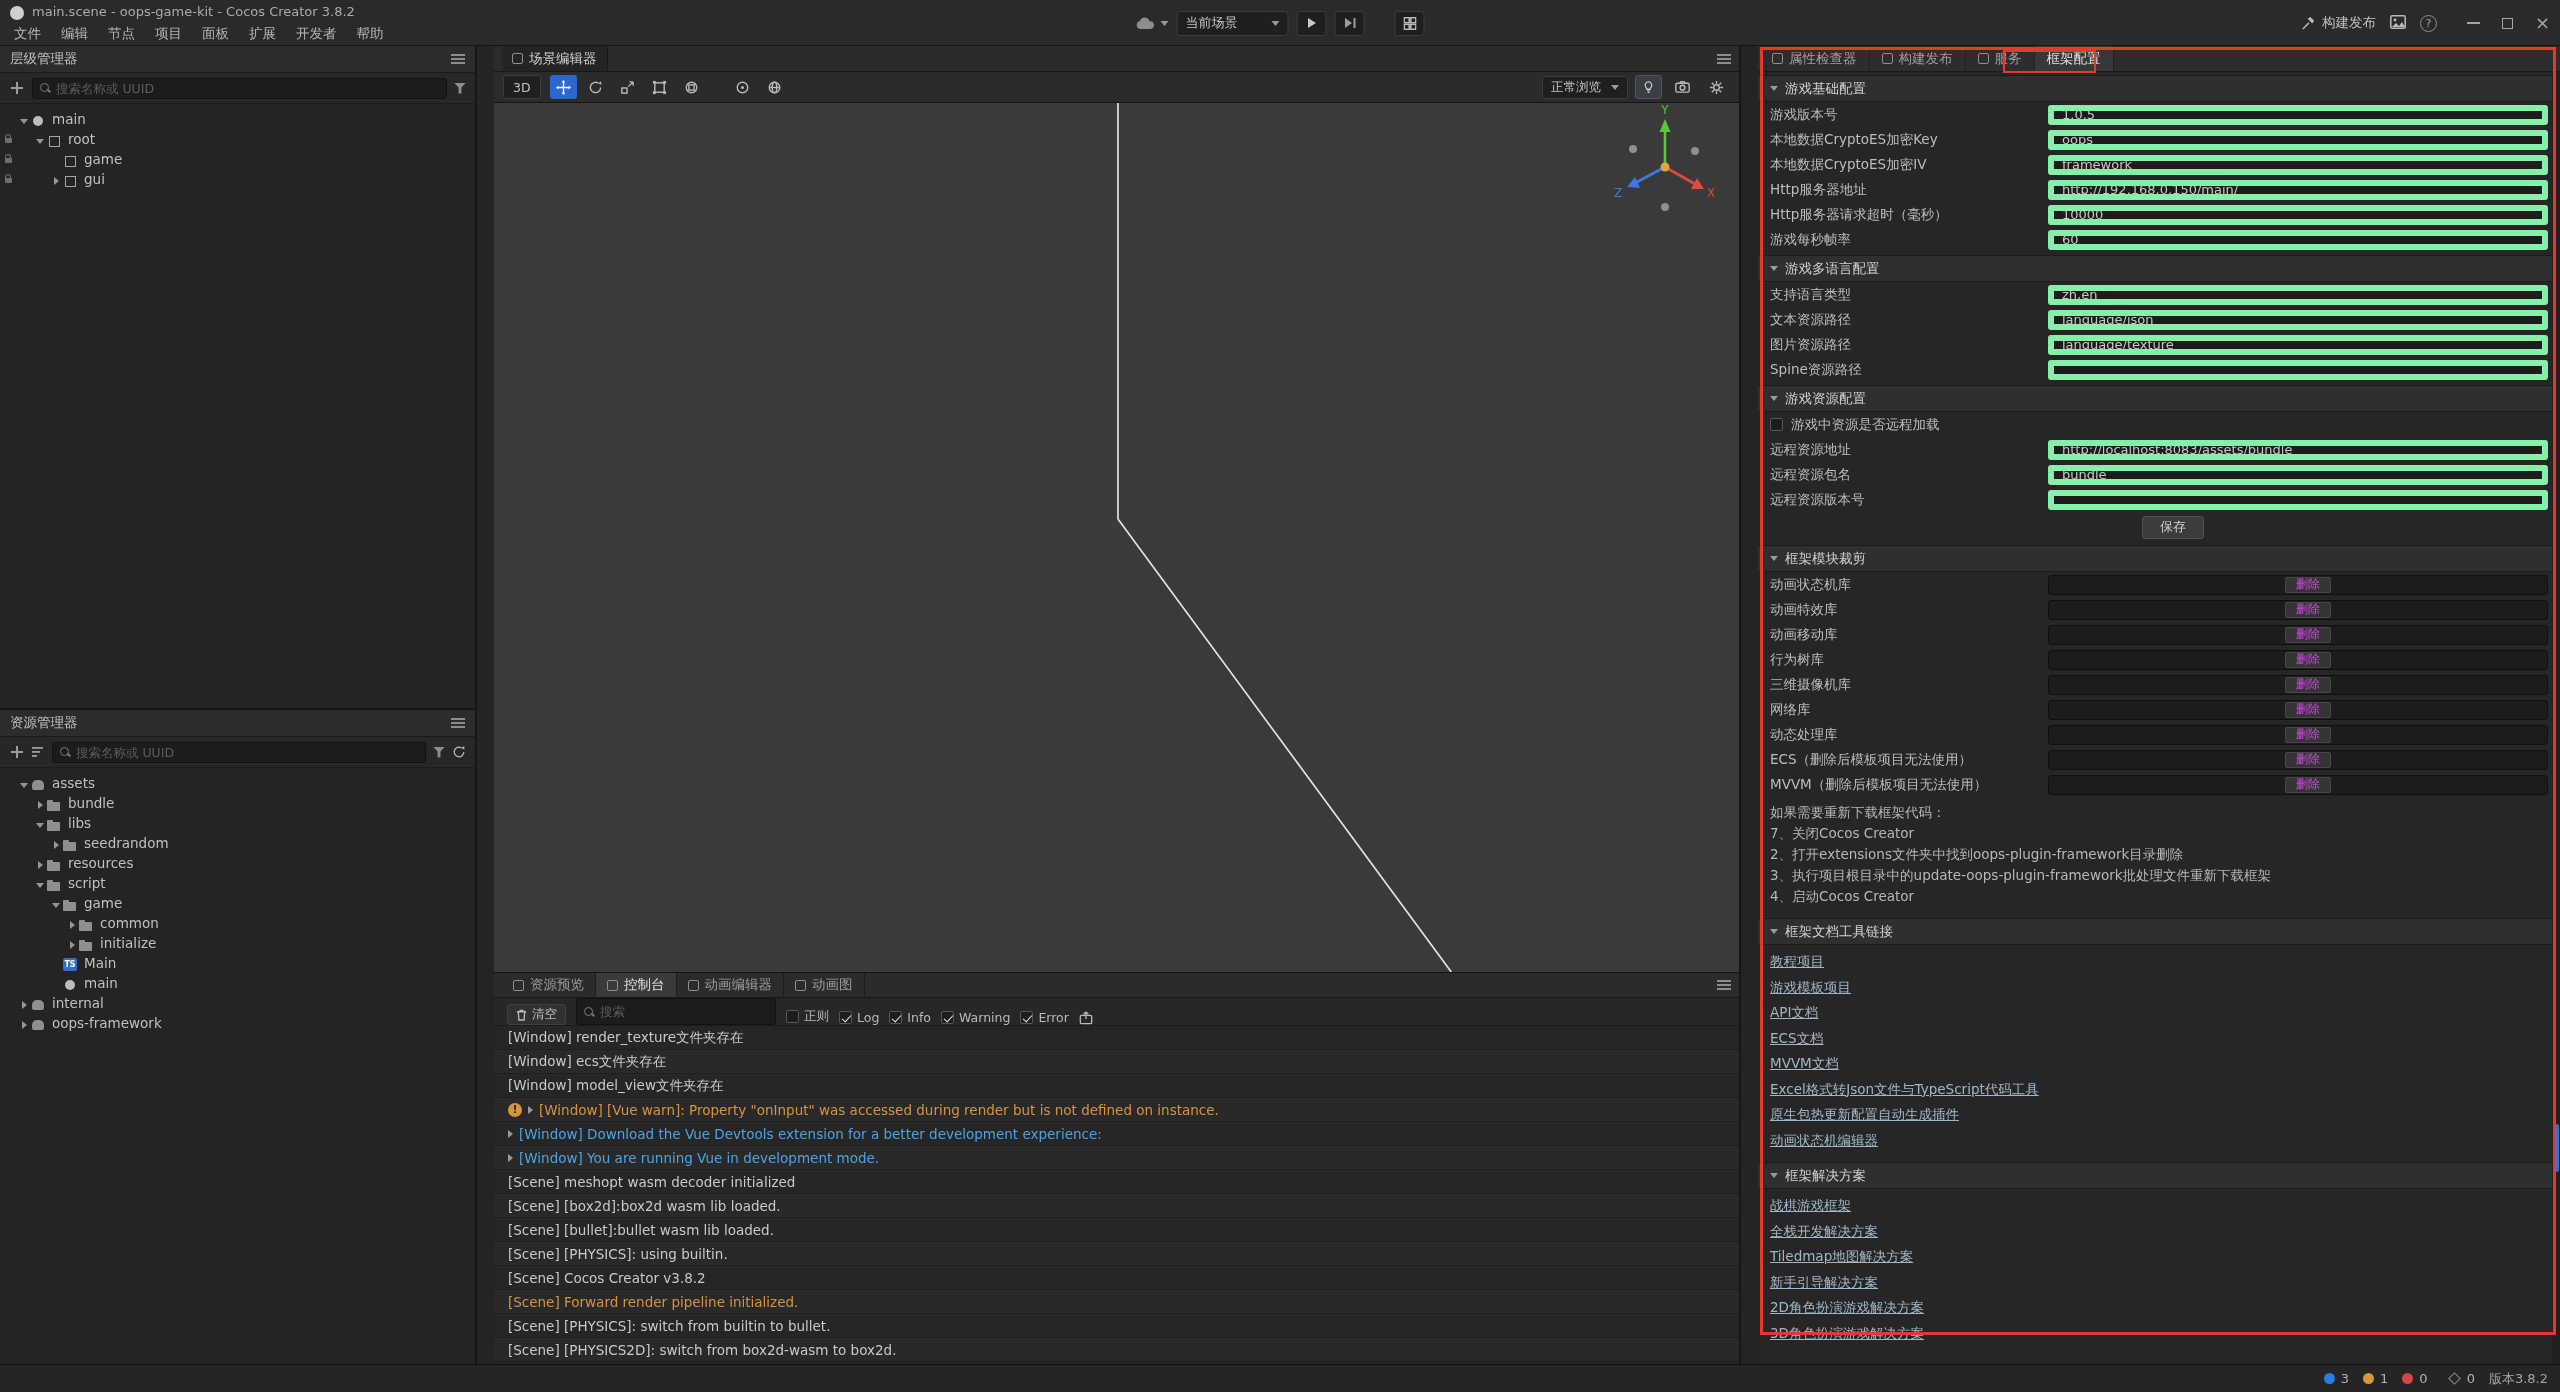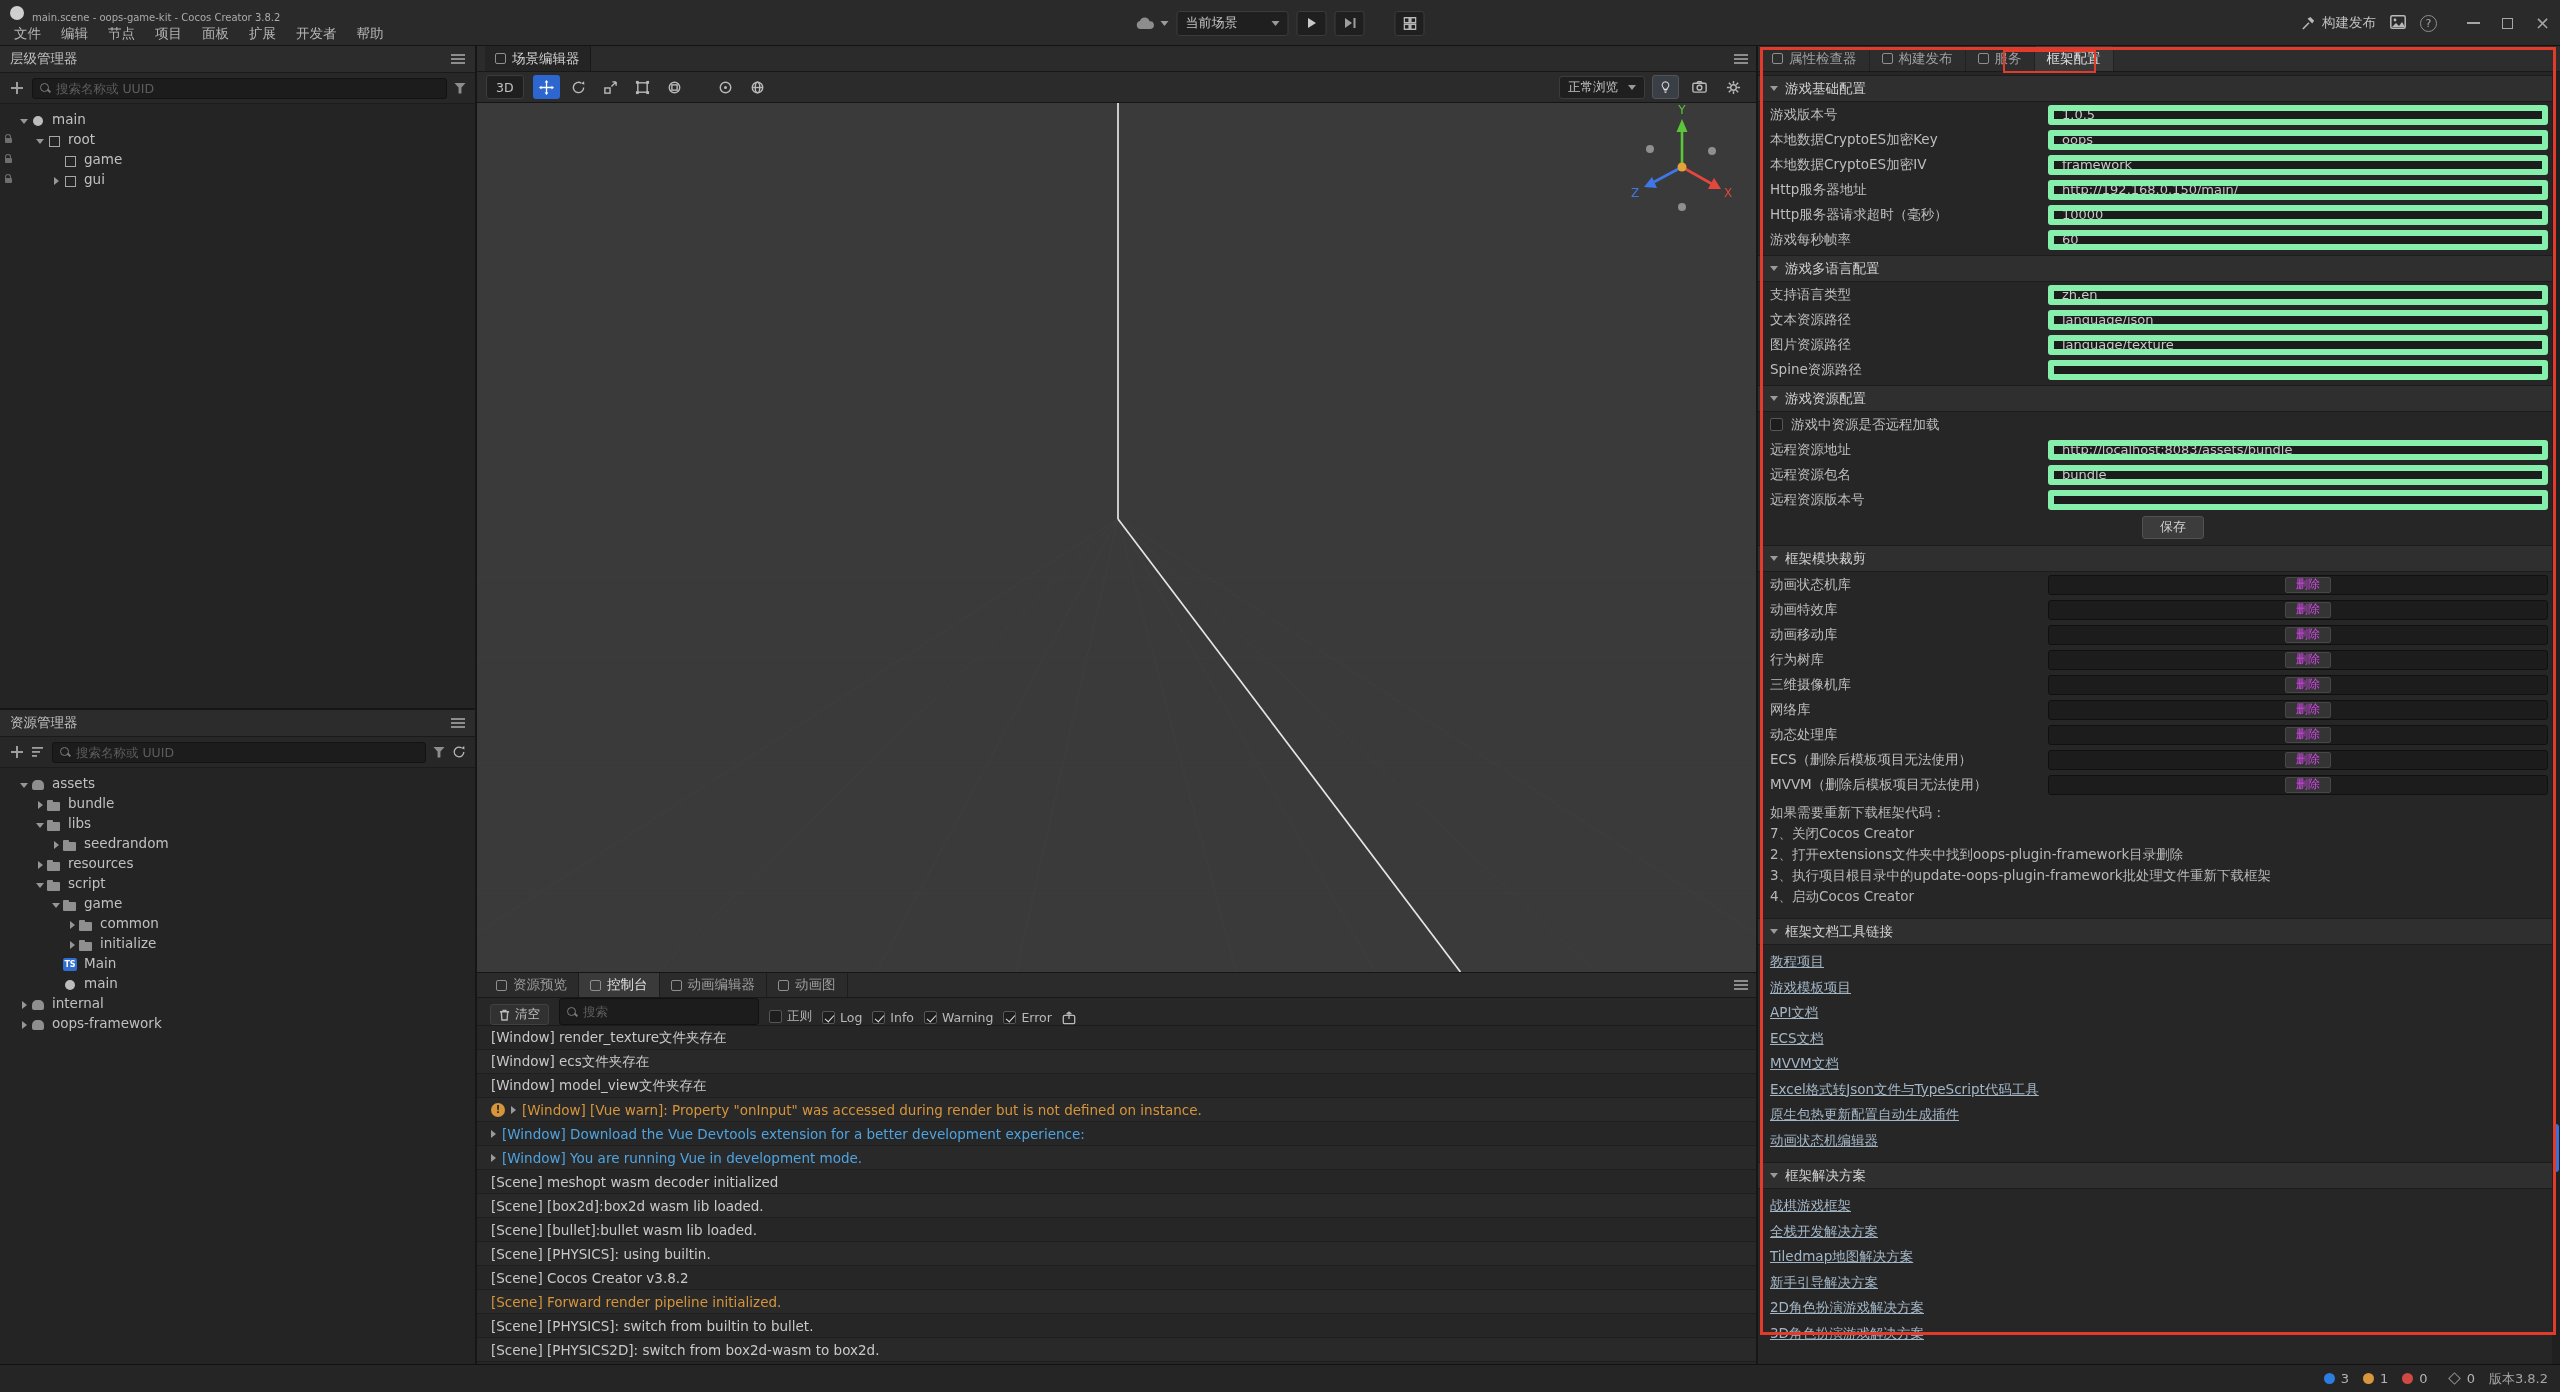--- a/index.html
+++ b/index.html
@@ -11,7 +11,7 @@
   
   .titlebar{position:relative;height:46px;background:#2a2a2a;border-bottom:1px solid #141414;flex:none;}
   .logo{position:absolute;left:10px;top:6px;width:14px;height:14px;border-radius:50%;background:#cfcfcf;}
-  .window-title{position:absolute;left:32px;top:12px;font-size:10px;color:#ababab;white-space:nowrap;}
+  .window-title{position:absolute;left:32px;top:4px;font-size:13px;color:#ababab;white-space:nowrap;}
   .menubar{position:absolute;left:4px;top:23px;display:flex;}
   .menu-item{padding:2px 10px;font-size:13.5px;color:#b5b5b5;}
   .top-center{position:absolute;left:50%;top:0;height:46px;transform:translateX(-50%);display:flex;align-items:center;gap:8px;}

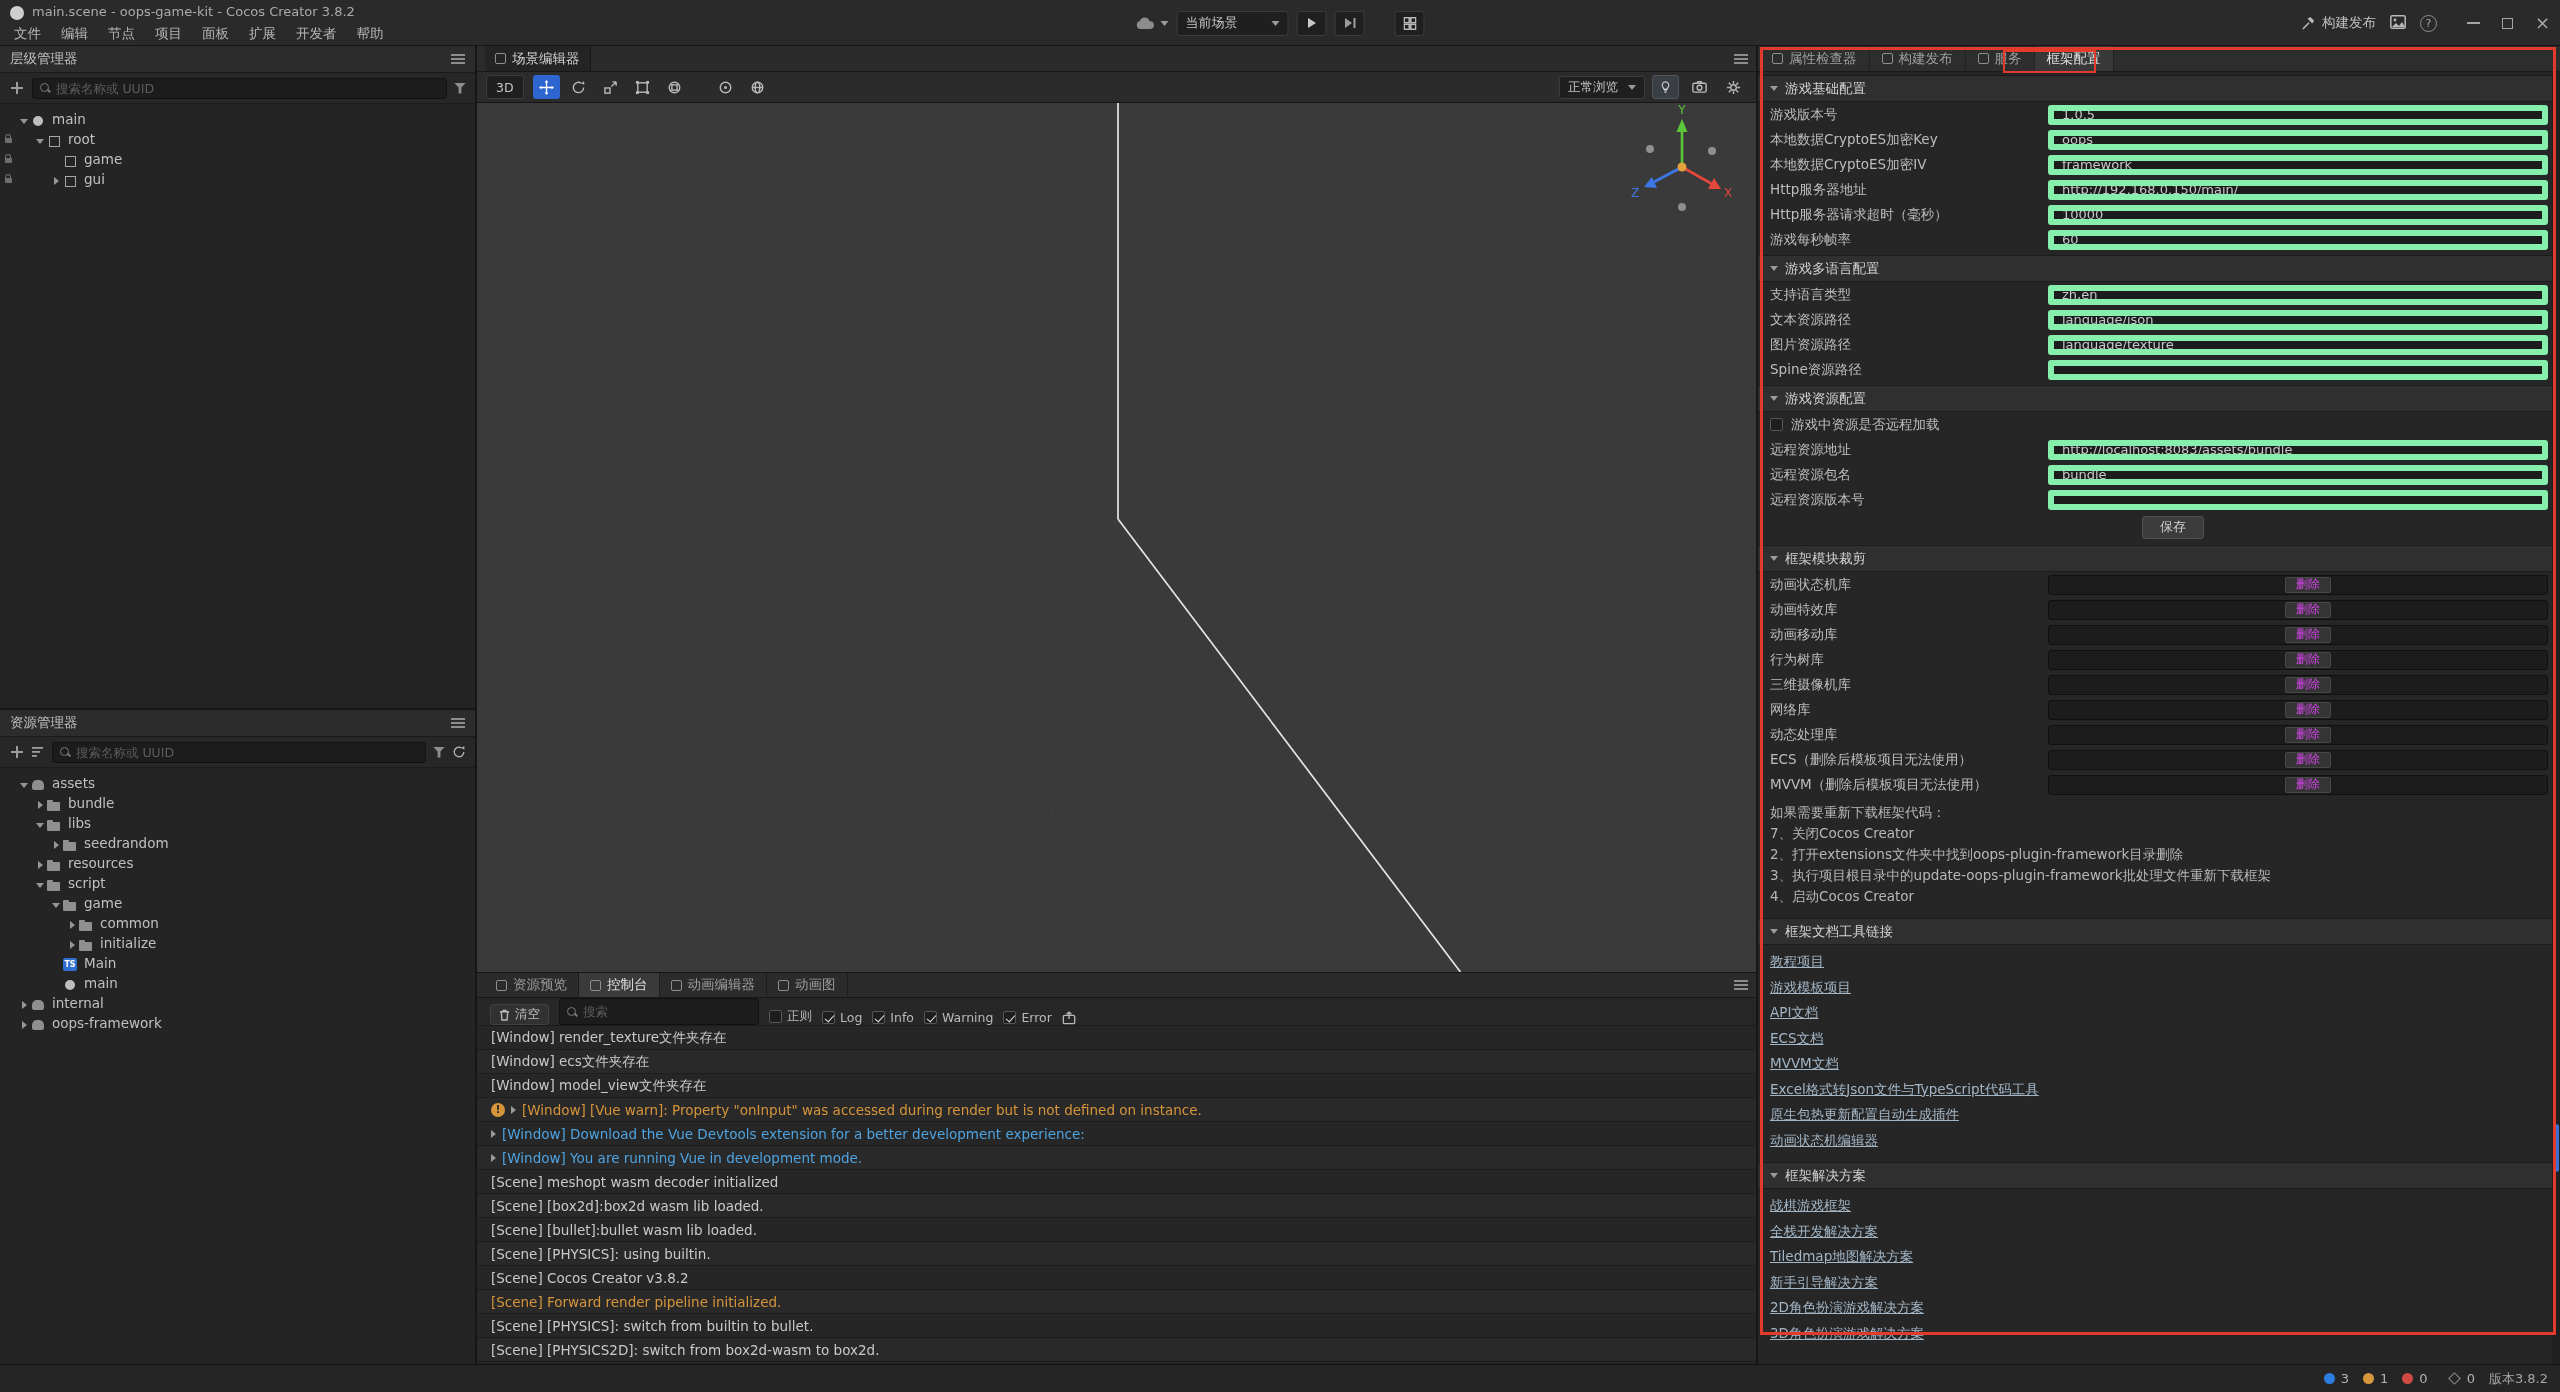--- a/index.html
+++ b/index.html
@@ -44,7 +44,7 @@
   .search-box input::placeholder{color:#5d5d5d;}
 
   
-  .workspace{display:flex;height:1318px;flex:none;}
+  .workspace{display:flex;height:1318px;flex:none;gap:17px;}
   .left-col{width:477px;flex:none;display:flex;flex-direction:column;background:#242424;border-right:2px solid #161616;}
   .center-col{flex:1;display:flex;flex-direction:column;min-width:0;border-right:2px solid #161616;}
   .right-col{width:802px;flex:none;background:#262626;position:relative;display:flex;flex-direction:column;}

